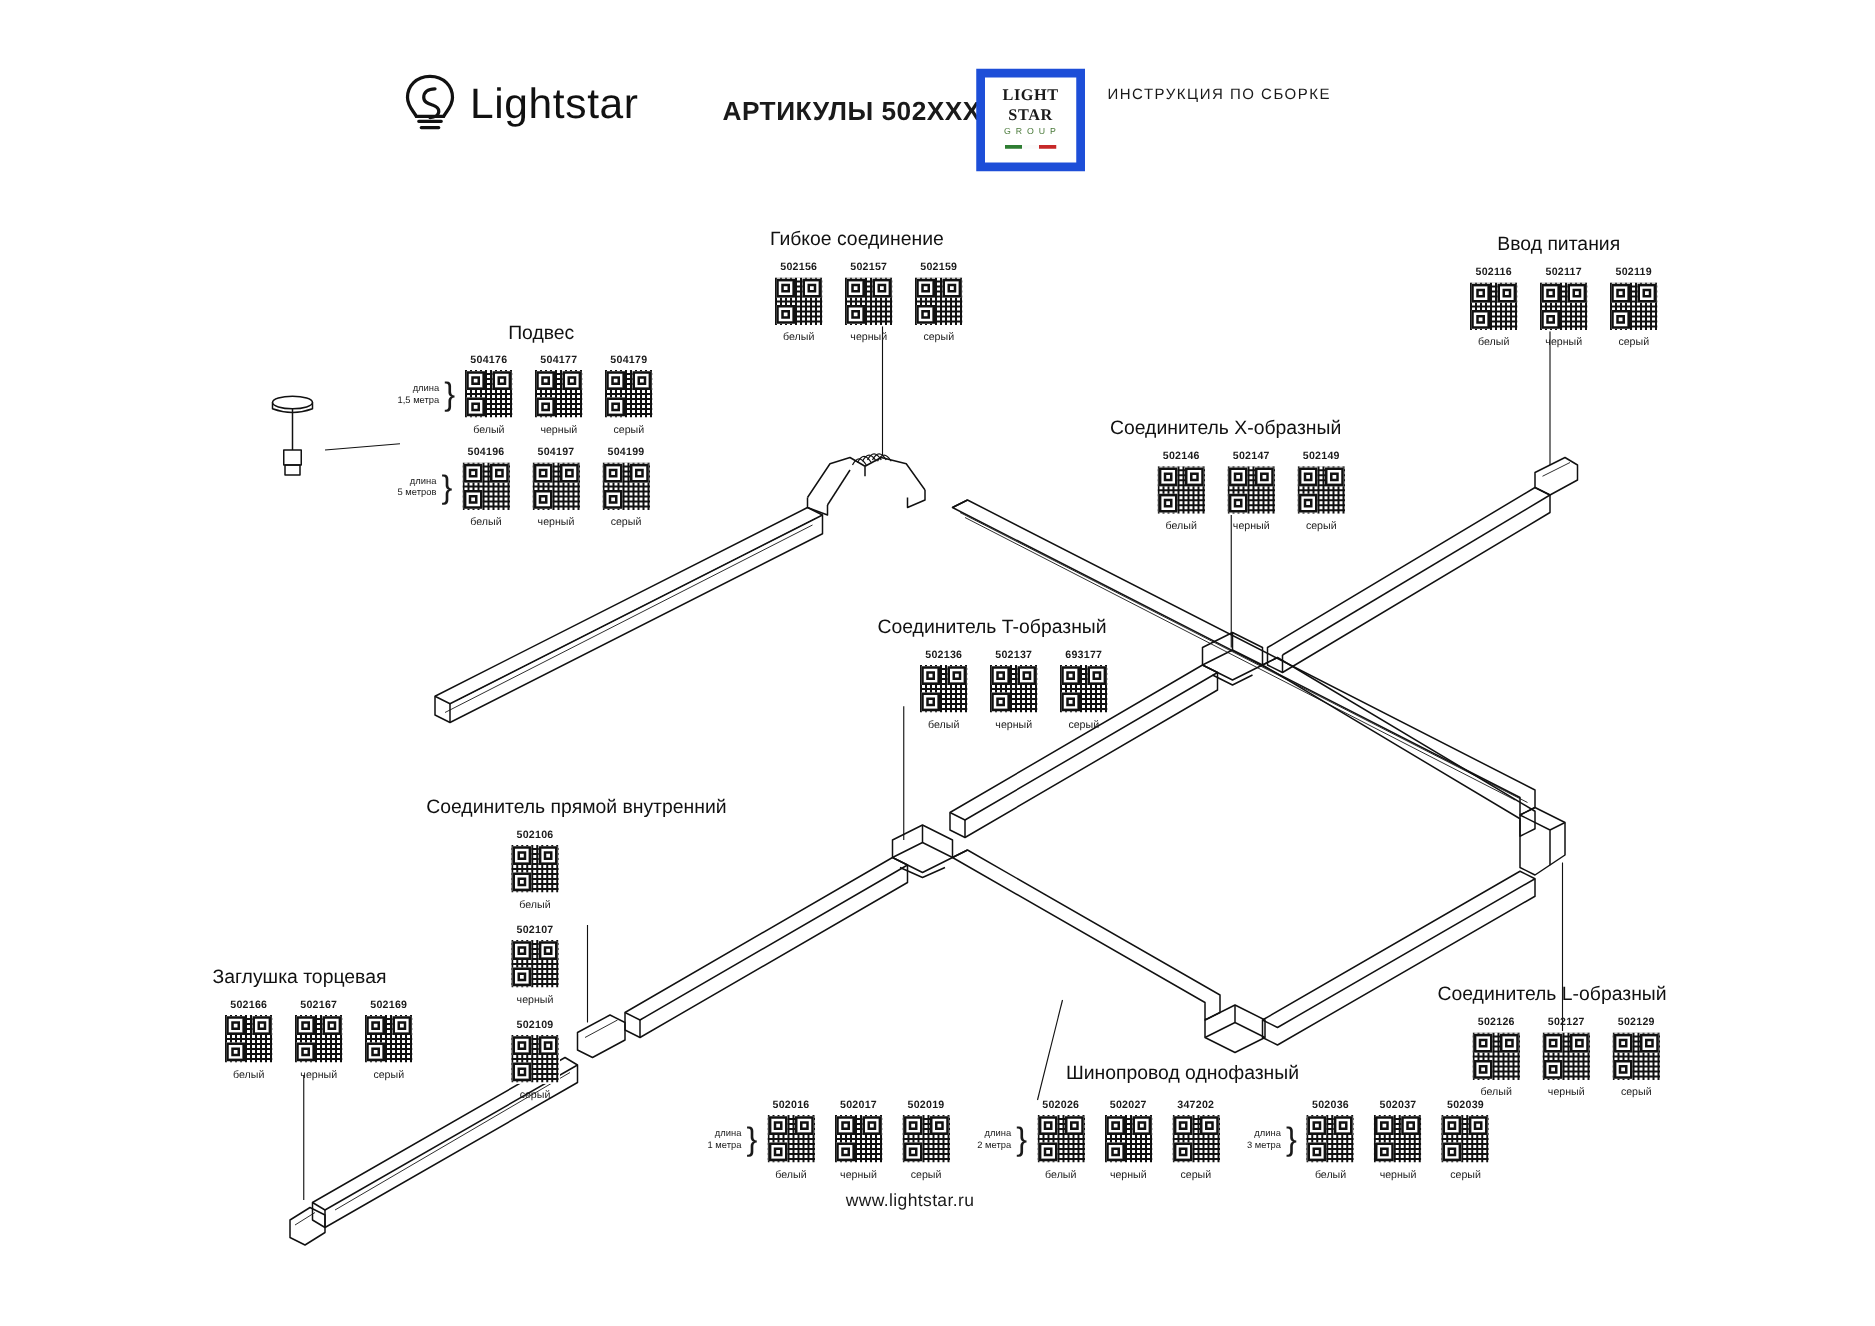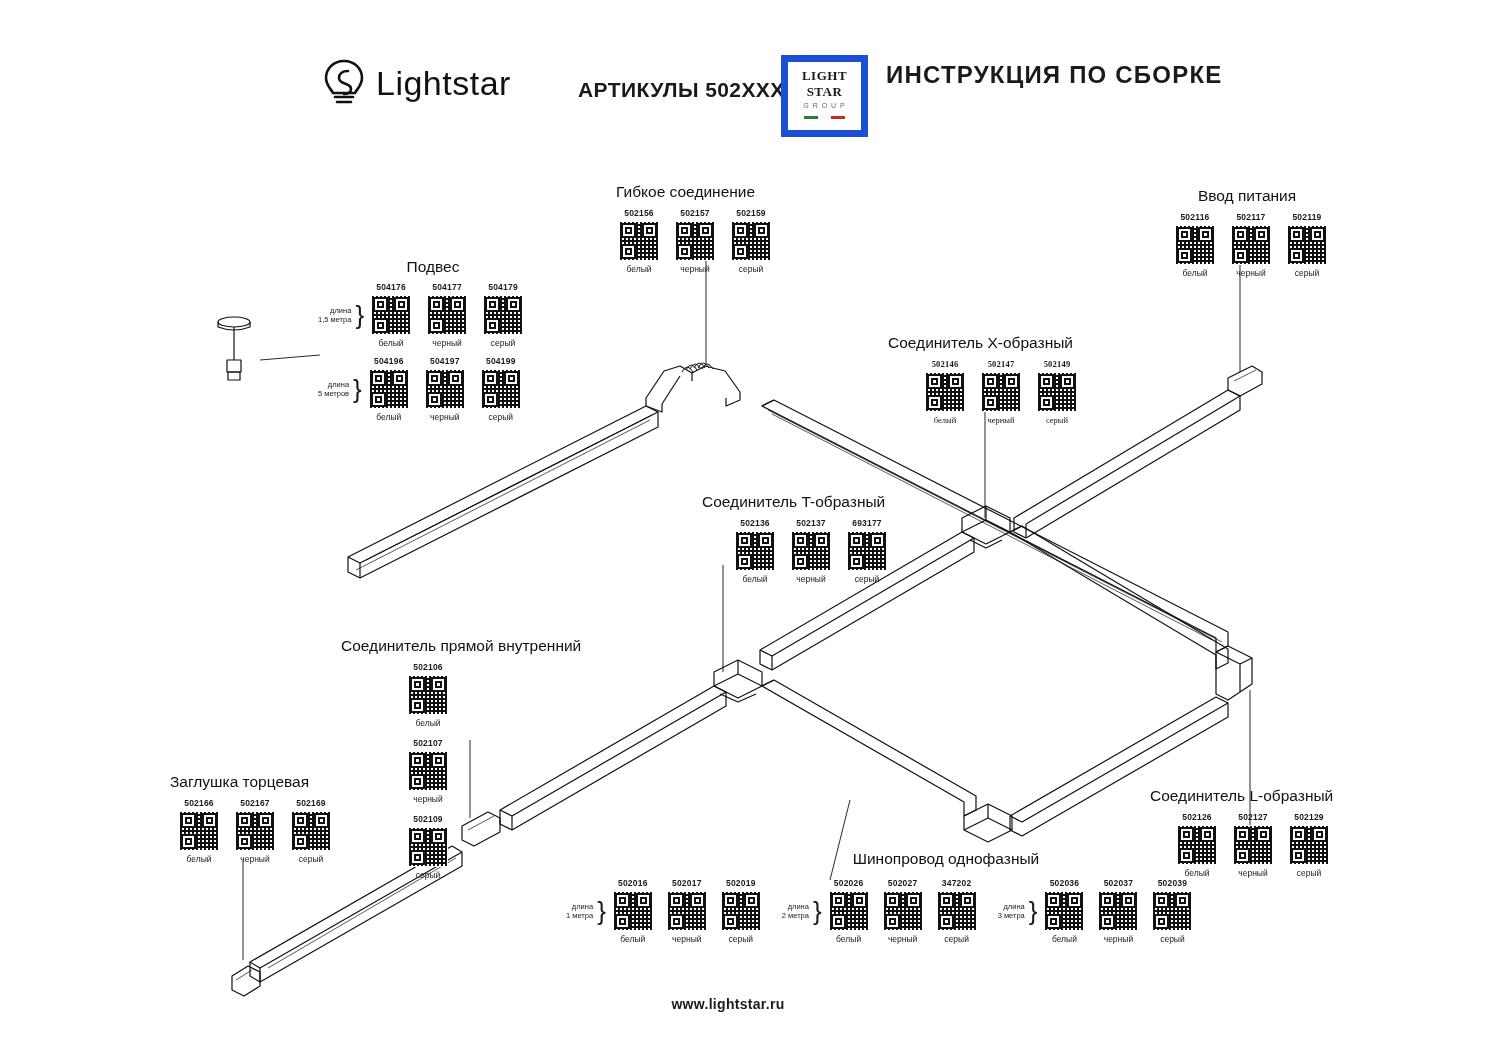--- a/index.html
+++ b/index.html
@@ -23,7 +23,7 @@
   .ls-group .l2{position:absolute;left:0;right:0;top:22px;text-align:center;font-size:13px;font-weight:bold;font-family:"Liberation Serif",serif;letter-spacing:.5px;}
   .ls-group .l3{position:absolute;left:0;right:0;top:40px;text-align:center;font-size:7px;letter-spacing:1px;color:#4a7a3a;}
   .ls-group .bar{position:absolute;left:16px;right:16px;top:54px;height:3px;background:linear-gradient(to right,#2e7d32 0 33%,#fafafa 33% 66%,#c62828 66% 100%);}
-  .title{position:absolute;left:886px;top:62px;font-size:24px;font-weight:bold;letter-spacing:1.2px;line-height:26px;}
+  .title{position:absolute;left:886px;top:62px;font-size:12px;font-weight:normal;letter-spacing:1.2px;line-height:26px;}
   .footer{position:absolute;left:0;top:996px;width:1456px;text-align:center;font-size:14px;font-weight:bold;letter-spacing:.3px;}
 
   

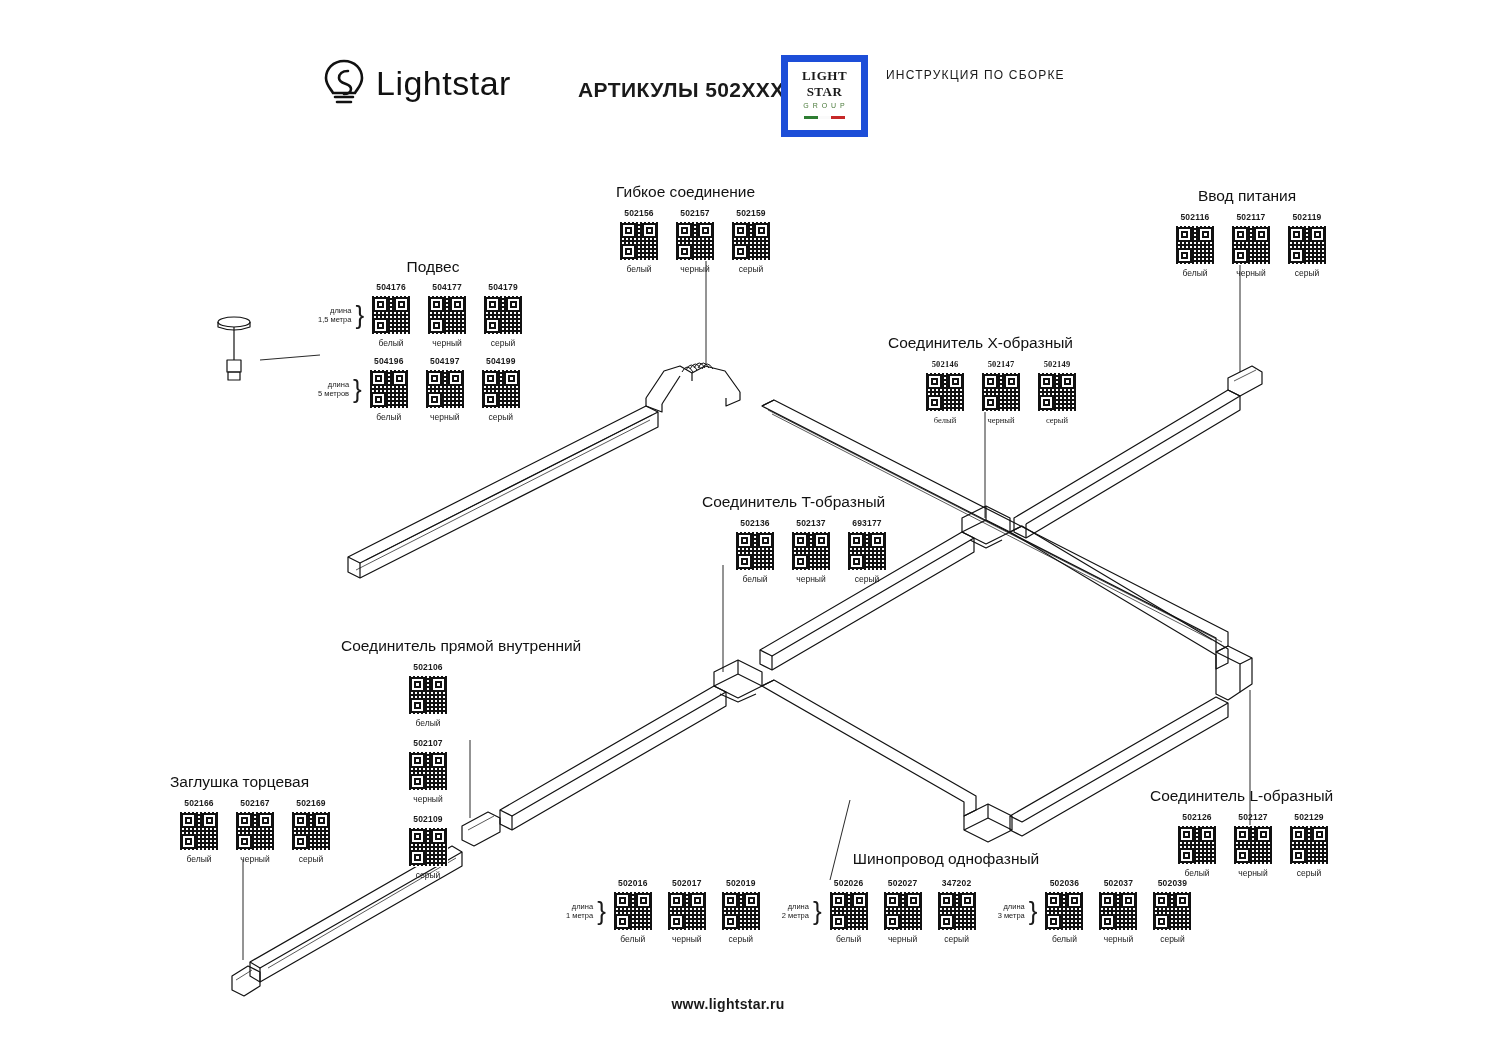--- a/index.html
+++ b/index.html
@@ -348,7 +348,7 @@
 
   <div class="group" style="left:888px;top:334px;">
     <div class="group-title">Соединитель X-образный</div>
-    <div class="codes" style="margin-left:34px;font-family:Liberation Serif, serif;">
+    <div class="codes" style="margin-left:34px;">
       <div class="code">
         <div class="num">502146</div>
         <div class="qr">

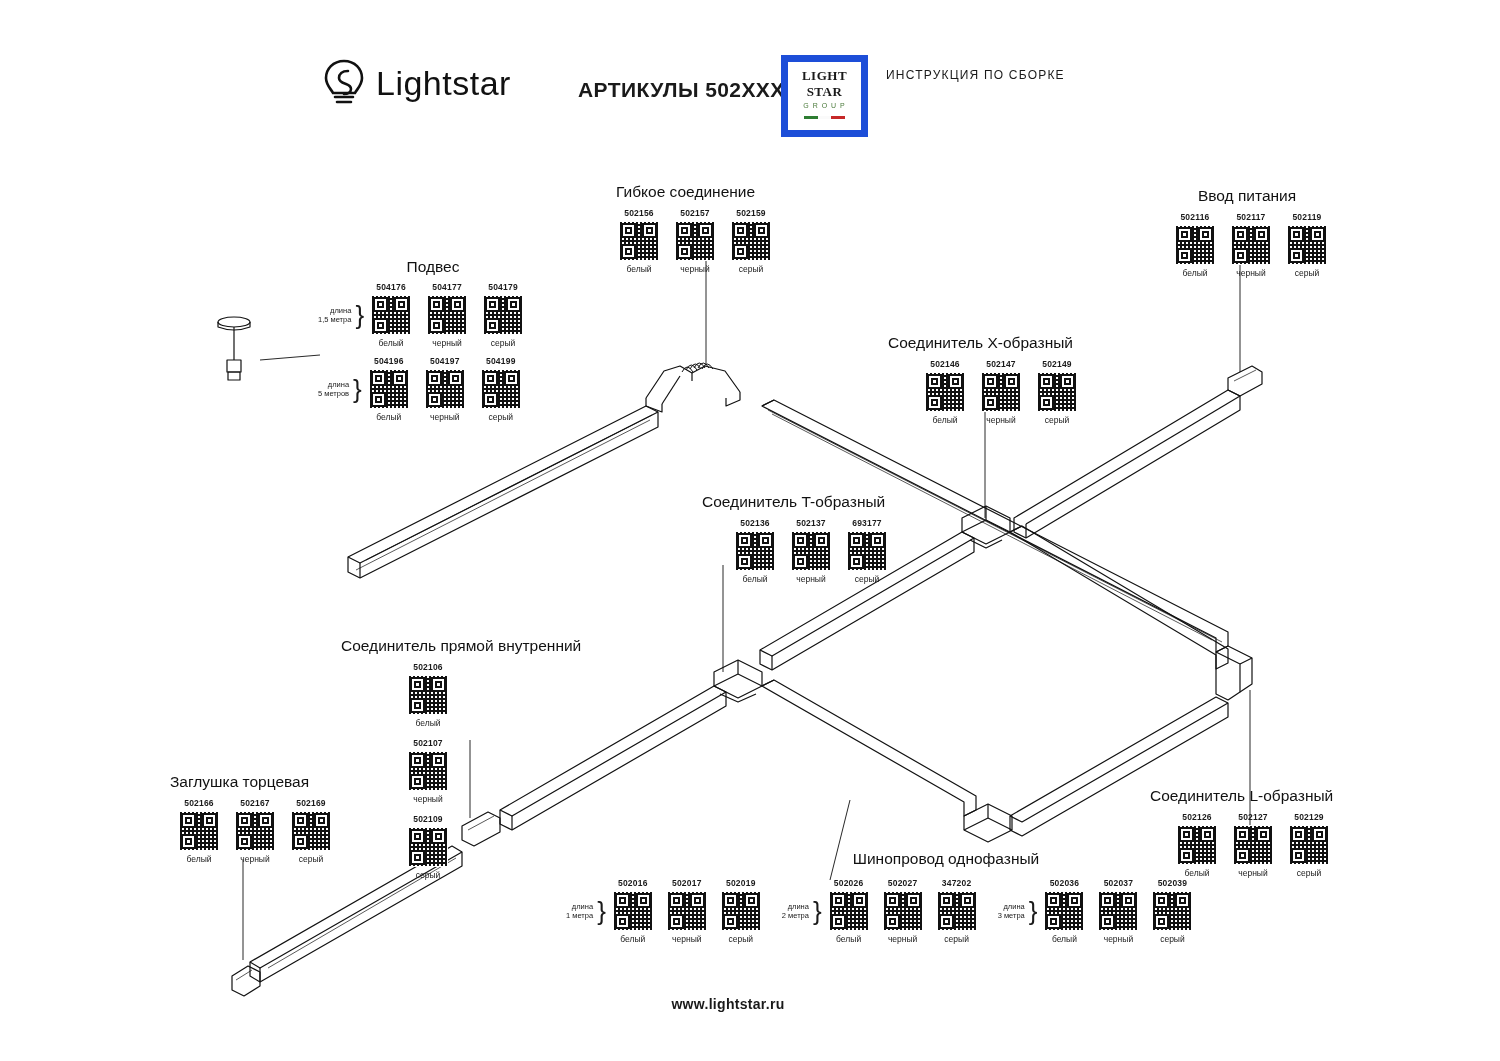--- a/index.html
+++ b/index.html
@@ -24,7 +24,7 @@
   .ls-group .l3{position:absolute;left:0;right:0;top:40px;text-align:center;font-size:7px;letter-spacing:1px;color:#4a7a3a;}
   .ls-group .bar{position:absolute;left:16px;right:16px;top:54px;height:3px;background:linear-gradient(to right,#2e7d32 0 33%,#fafafa 33% 66%,#c62828 66% 100%);}
   .title{position:absolute;left:886px;top:62px;font-size:12px;font-weight:normal;letter-spacing:1.2px;line-height:26px;}
-  .footer{position:absolute;left:0;top:996px;width:1456px;text-align:center;font-size:14px;font-weight:bold;letter-spacing:.3px;}
+  .footer{position:absolute;left:0;top:952px;width:1456px;text-align:center;font-size:14px;font-weight:normal;letter-spacing:.3px;}
 
   
   .group{position:absolute;}

